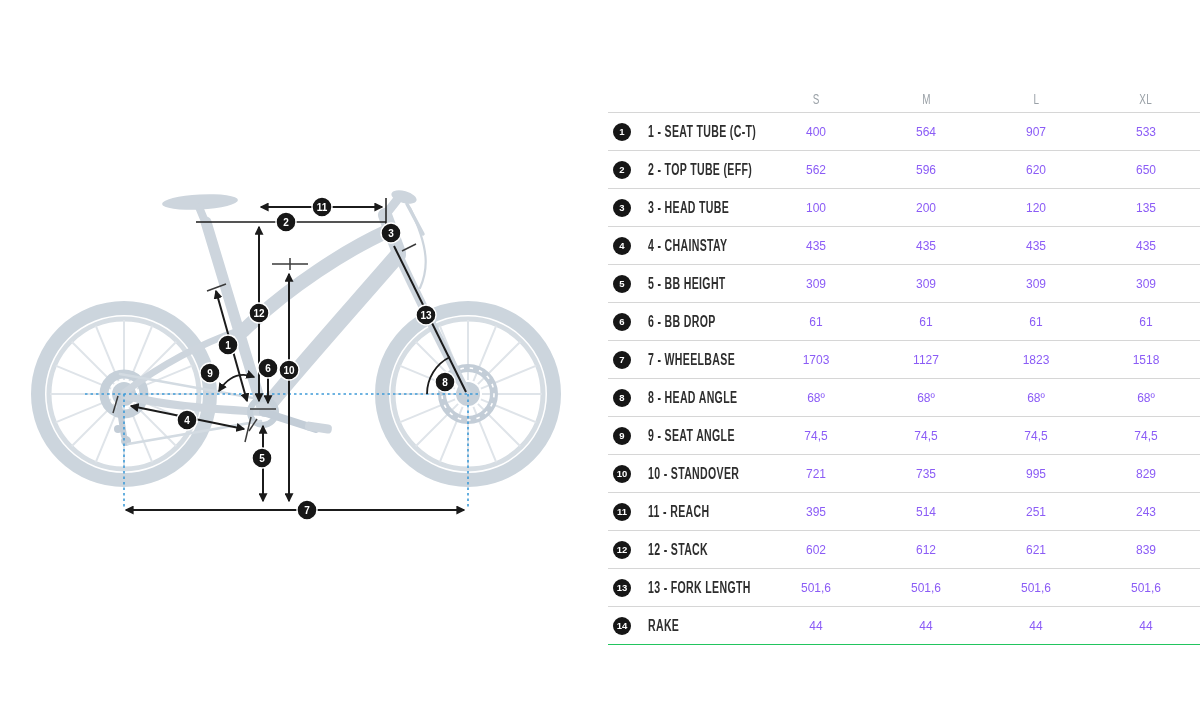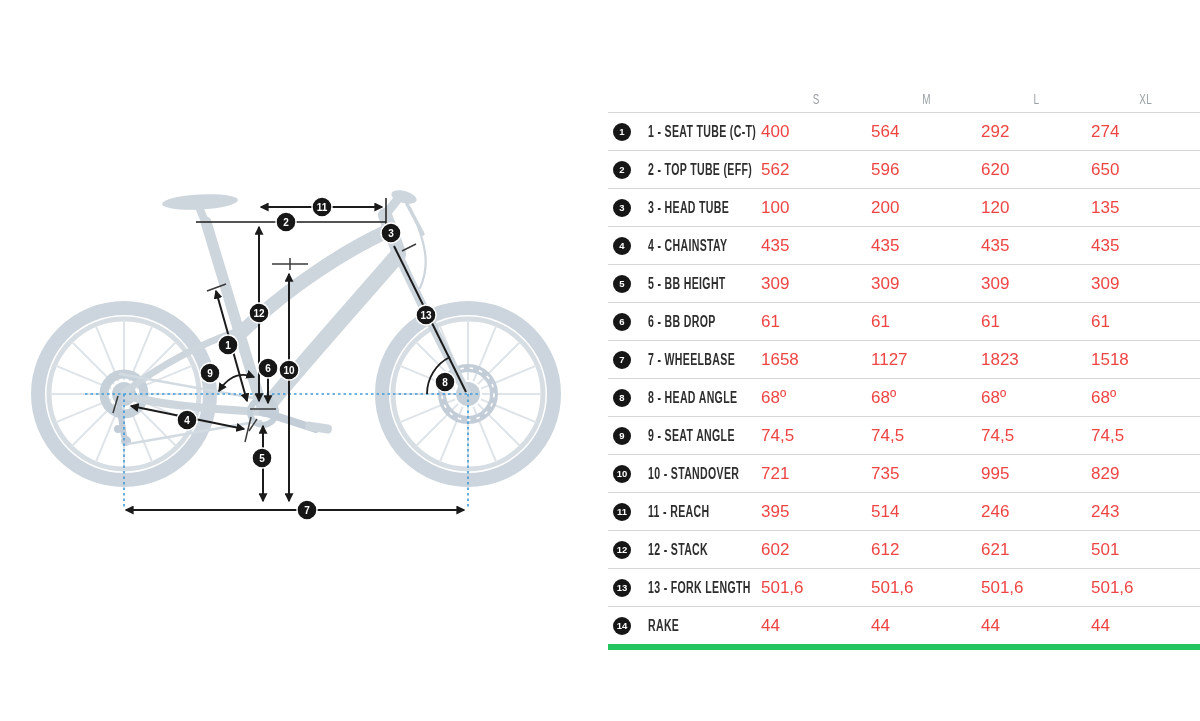--- a/index.html
+++ b/index.html
@@ -41,7 +41,7 @@
     background:#161616; color:#ffffff; font-size:9.5px; font-weight:bold;
     display:flex; align-items:center; justify-content:center;
   }
-  .val { font-size:17px; color:#ef4444; }
+  .val { text-align:center; font-size:12px; color:#8b5cf6; }
 </style>
 </head>
 <body>

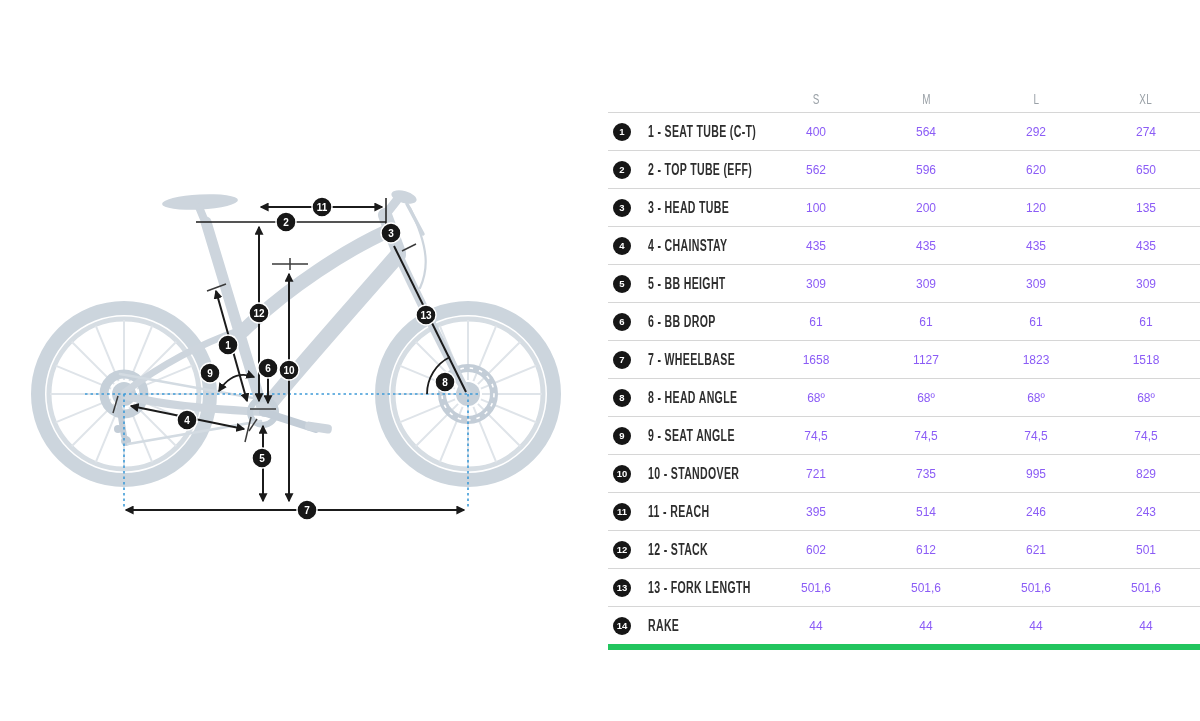--- a/index.html
+++ b/index.html
@@ -201,7 +201,7 @@
     <div><span class="lbl">1 - SEAT TUBE (C-T)</span></div>
     <div class="val">400</div>
     <div class="val">564</div>
-    <div class="val">292</div>
+    <div class="val">907</div>
     <div class="val">274</div>
   </div>
   <div class="trow">

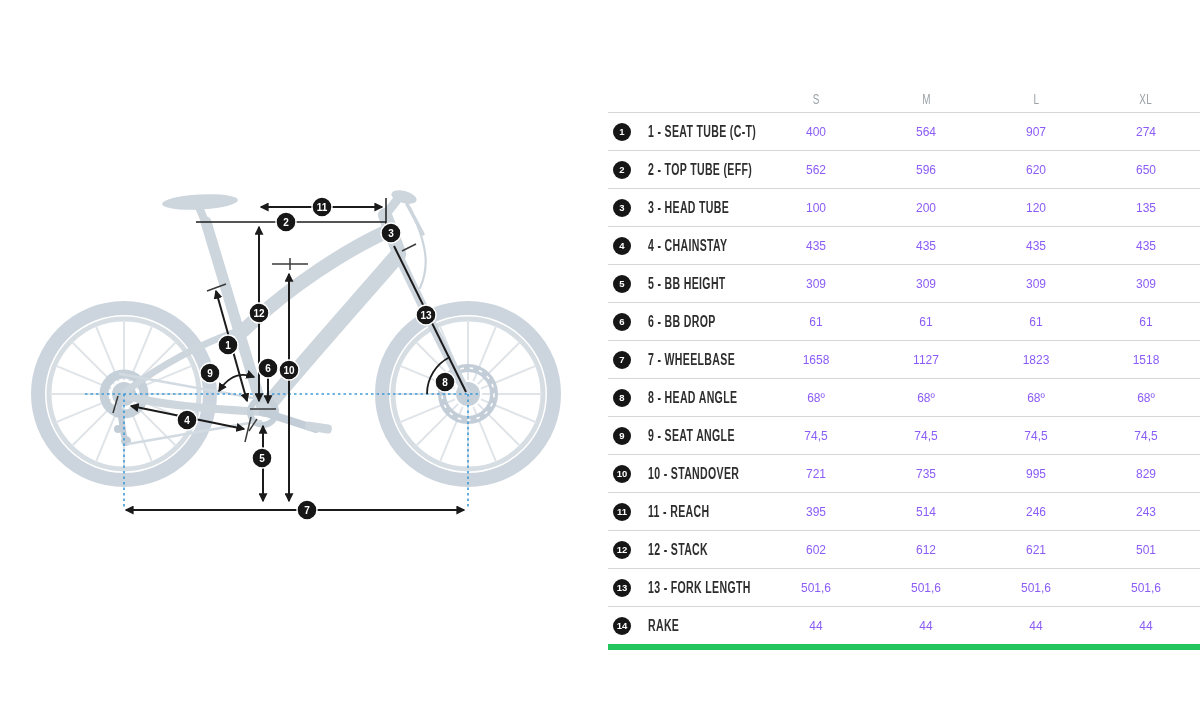--- a/index.html
+++ b/index.html
@@ -202,7 +202,7 @@
     <div class="val">400</div>
     <div class="val">564</div>
     <div class="val">907</div>
-    <div class="val">274</div>
+    <div class="val">533</div>
   </div>
   <div class="trow">
     <div class="badge-cell">

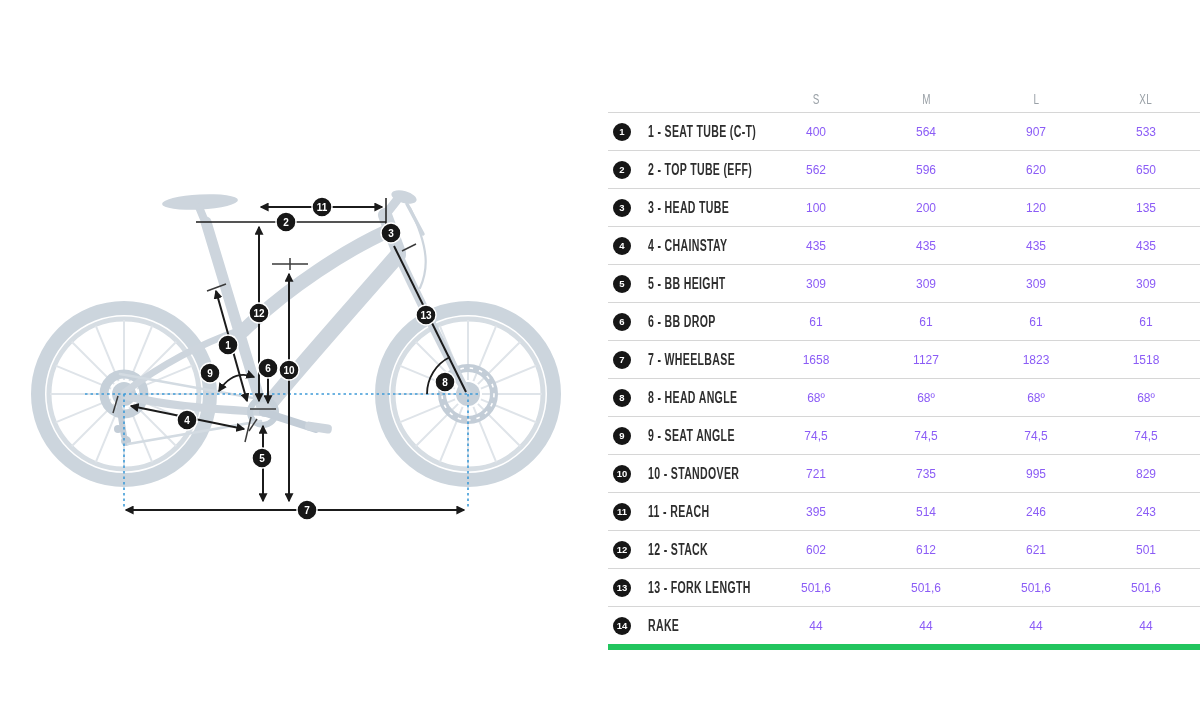--- a/index.html
+++ b/index.html
@@ -259,7 +259,7 @@
         <span class="num-badge">7</span>
       </div>
     <div><span class="lbl">7 - WHEELBASE</span></div>
-    <div class="val">1658</div>
+    <div class="val">1703</div>
     <div class="val">1127</div>
     <div class="val">1823</div>
     <div class="val">1518</div>

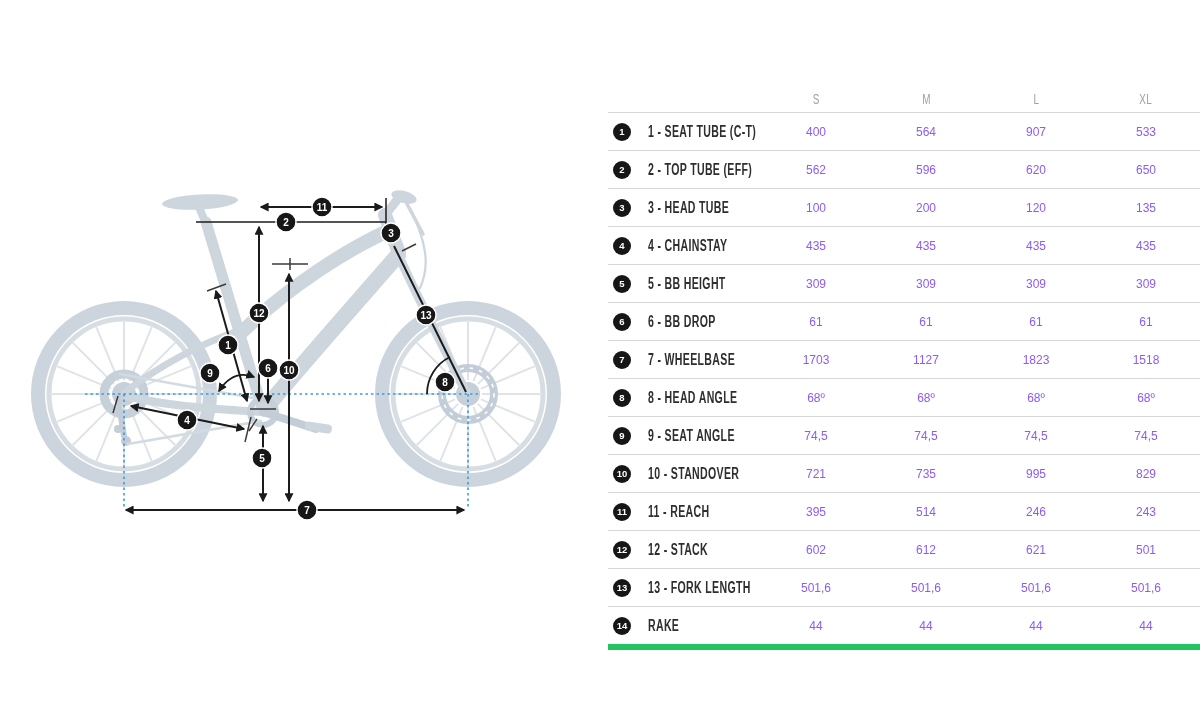--- a/index.html
+++ b/index.html
@@ -301,7 +301,7 @@
     <div><span class="lbl">11 - REACH</span></div>
     <div class="val">395</div>
     <div class="val">514</div>
-    <div class="val">246</div>
+    <div class="val">251</div>
     <div class="val">243</div>
   </div>
   <div class="trow">

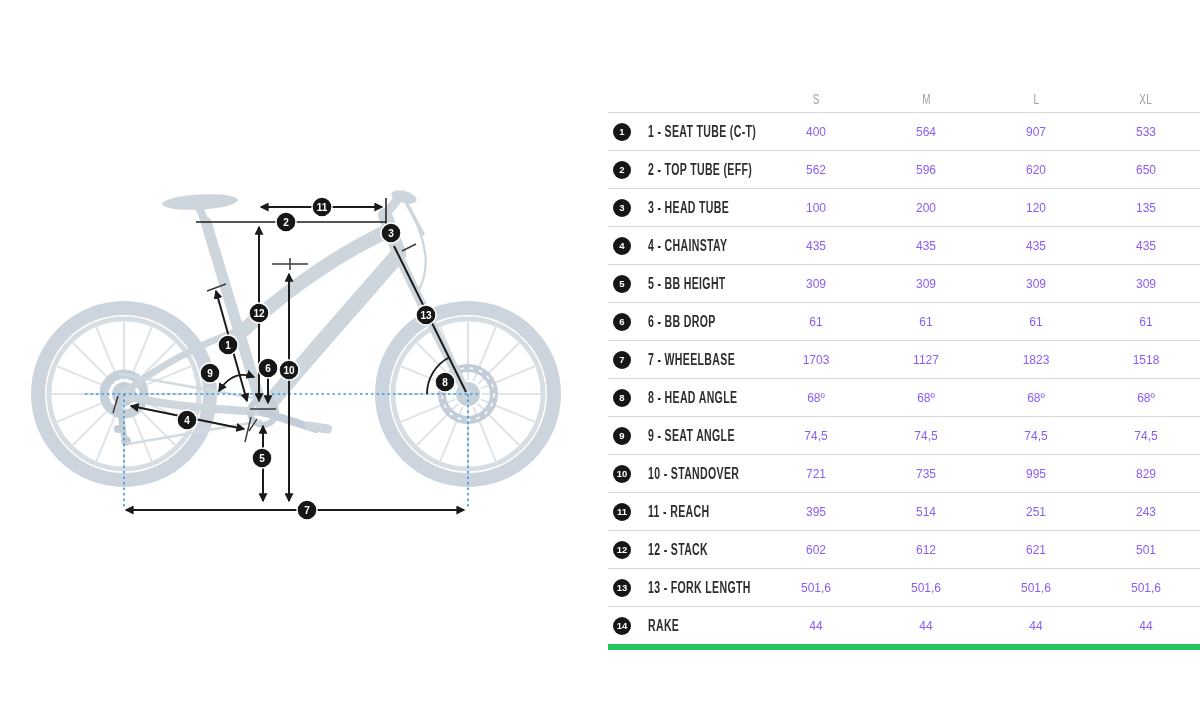--- a/index.html
+++ b/index.html
@@ -312,7 +312,7 @@
     <div class="val">602</div>
     <div class="val">612</div>
     <div class="val">621</div>
-    <div class="val">501</div>
+    <div class="val">839</div>
   </div>
   <div class="trow">
     <div class="badge-cell">

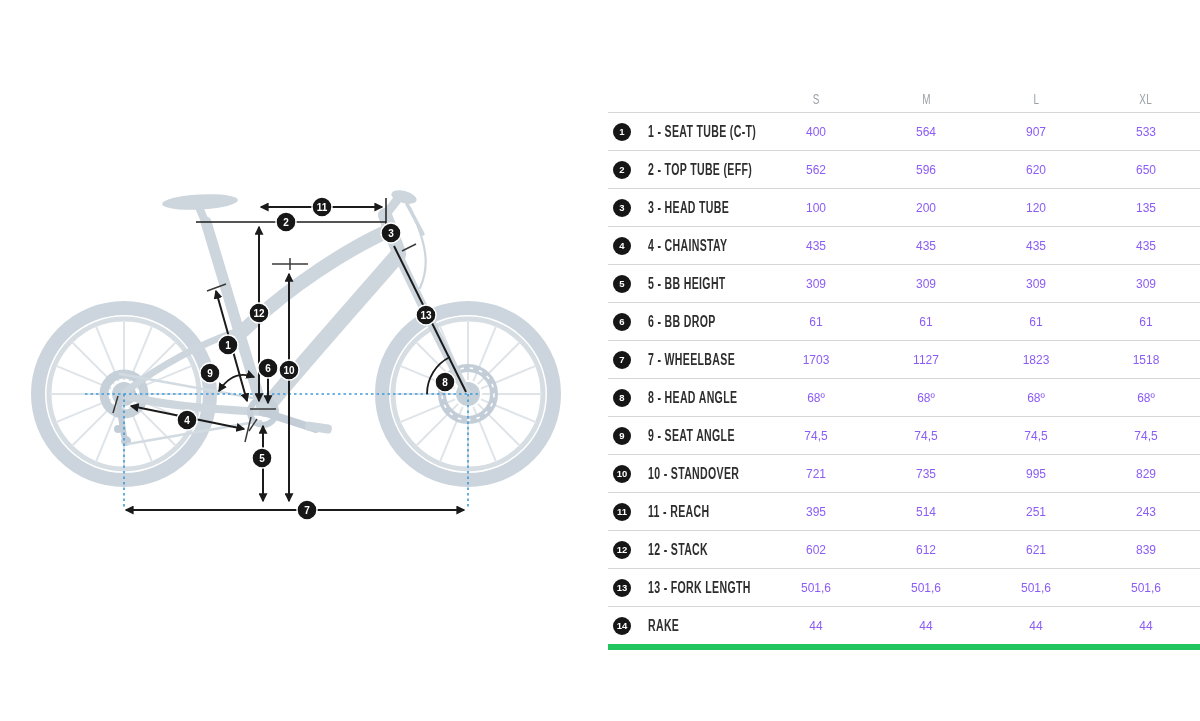--- a/index.html
+++ b/index.html
@@ -25,7 +25,7 @@
   }
   .thead { height:27px; }
   .trow  { height:37px; border-top:1px solid #d6d6d6; }
-  .trow.last { border-bottom:6px solid #22c55e; }
+  .trow.last { border-bottom:1px solid #22c55e; }
   .hd { text-align:center; color:#9aa1a7; font-size:15px; }
   .hd span, .lbl {
     display:inline-block; transform:scaleX(0.66); white-space:nowrap;

